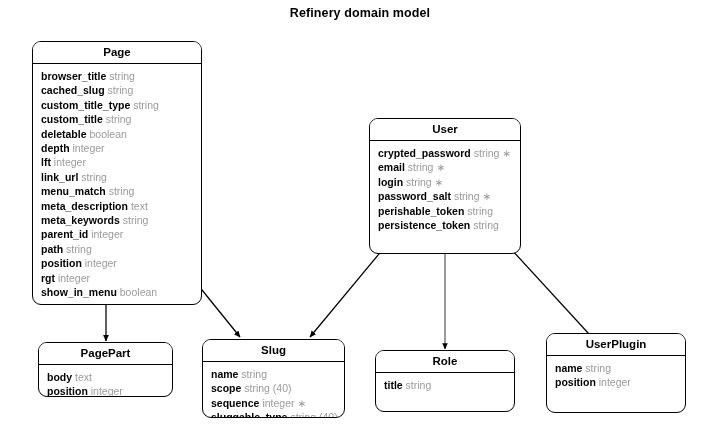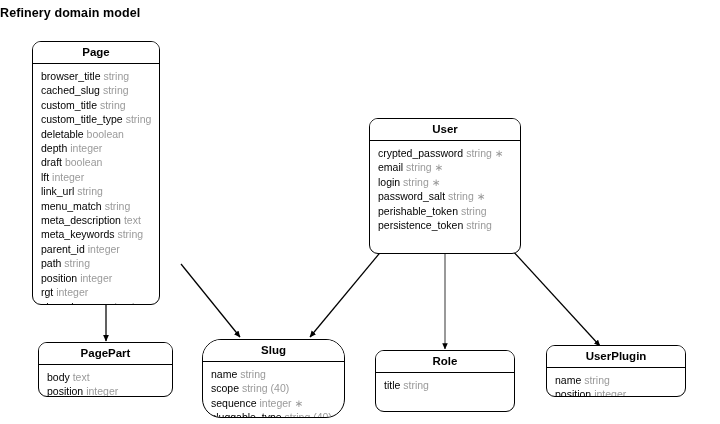--- a/index.html
+++ b/index.html
@@ -21,6 +21,7 @@
     top: 6px;
     left: 0;
     width: 720px;
+    text-align: center;
     font-size: 12.5px;
     font-weight: bold;
     color: #000000;

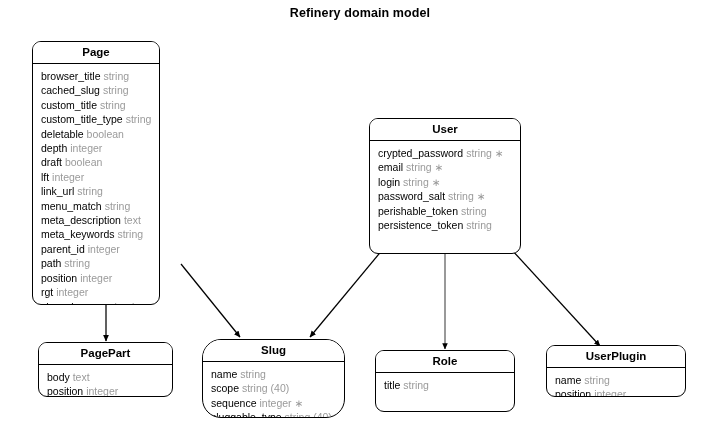--- a/index.html
+++ b/index.html
@@ -106,7 +106,7 @@
   </svg>
 
   <div id="entity-layer">
-      <div class="entity" style="left: 32px; top: 41px; width: 128px; height: 264px;">
+      <div class="entity" style="left: 32px; top: 41px; width: 170px; height: 264px;">
         <div class="entity-title">Page</div>
         <div class="entity-attrs">
           <div class="attr"><span class="attr-name">browser_title</span> <span class="attr-type">string</span></div>

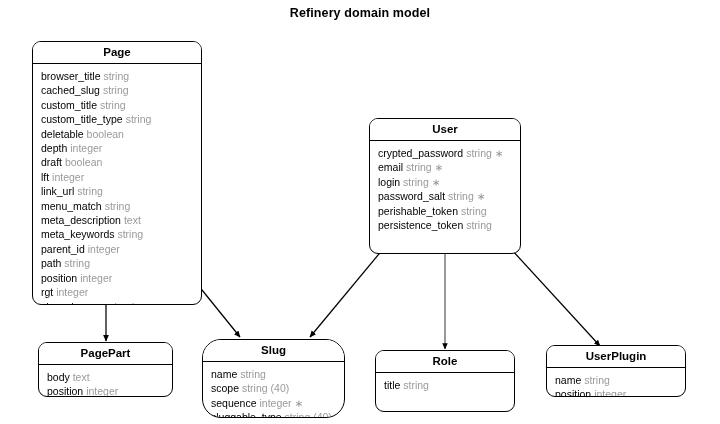--- a/index.html
+++ b/index.html
@@ -64,7 +64,7 @@
     color: #000000;
   }
   .attr-name {
-    font-weight: normal;
+    font-weight: bold;
     color: #000000;
   }
   .attr-type {

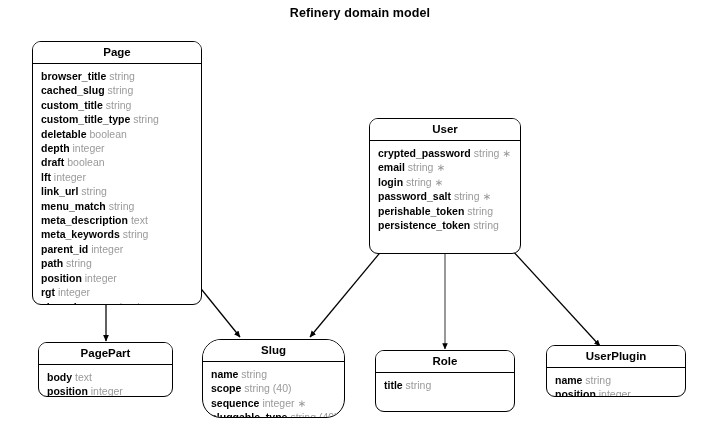--- a/index.html
+++ b/index.html
@@ -111,8 +111,8 @@
         <div class="entity-attrs">
           <div class="attr"><span class="attr-name">browser_title</span> <span class="attr-type">string</span></div>
           <div class="attr"><span class="attr-name">cached_slug</span> <span class="attr-type">string</span></div>
+          <div class="attr"><span class="attr-name">custom_title_type</span> <span class="attr-type">string</span></div>
           <div class="attr"><span class="attr-name">custom_title</span> <span class="attr-type">string</span></div>
-          <div class="attr"><span class="attr-name">custom_title_type</span> <span class="attr-type">string</span></div>
           <div class="attr"><span class="attr-name">deletable</span> <span class="attr-type">boolean</span></div>
           <div class="attr"><span class="attr-name">depth</span> <span class="attr-type">integer</span></div>
           <div class="attr"><span class="attr-name">draft</span> <span class="attr-type">boolean</span></div>

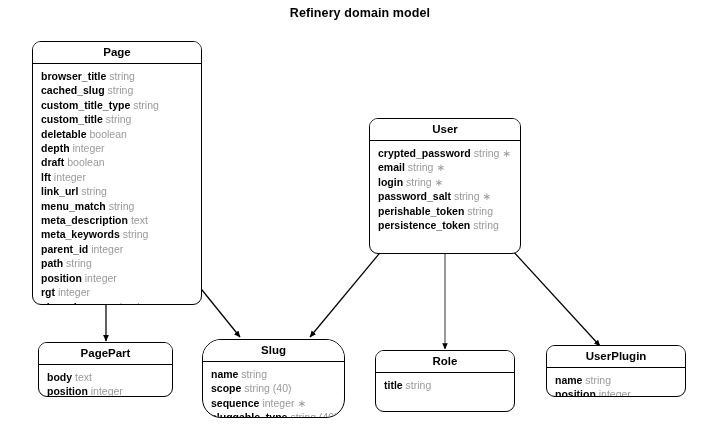--- a/index.html
+++ b/index.html
@@ -115,7 +115,6 @@
           <div class="attr"><span class="attr-name">custom_title</span> <span class="attr-type">string</span></div>
           <div class="attr"><span class="attr-name">deletable</span> <span class="attr-type">boolean</span></div>
           <div class="attr"><span class="attr-name">depth</span> <span class="attr-type">integer</span></div>
-          <div class="attr"><span class="attr-name">draft</span> <span class="attr-type">boolean</span></div>
           <div class="attr"><span class="attr-name">lft</span> <span class="attr-type">integer</span></div>
           <div class="attr"><span class="attr-name">link_url</span> <span class="attr-type">string</span></div>
           <div class="attr"><span class="attr-name">menu_match</span> <span class="attr-type">string</span></div>

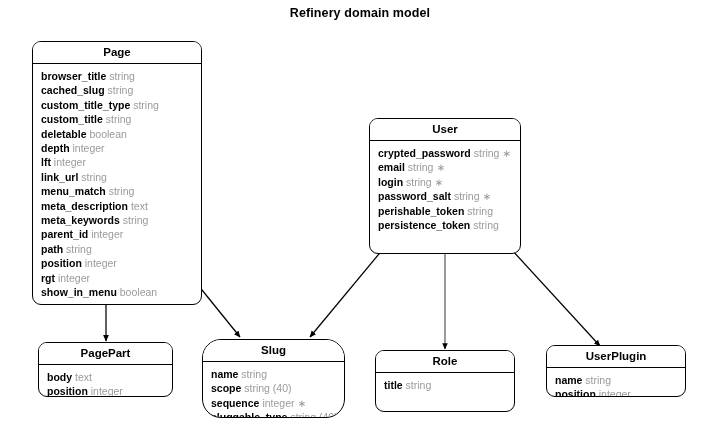--- a/index.html
+++ b/index.html
@@ -146,7 +146,7 @@
           <div class="attr"><span class="attr-name">title</span> <span class="attr-type">string</span><span class="attr-req"> ∗</span></div>
         </div>
       </div>
-      <div class="entity" style="left: 202px; top: 339px; width: 143px; height: 79px; border-radius: 19px;">
+      <div class="entity" style="left: 202px; top: 339px; width: 143px; height: 79px;">
         <div class="entity-title">Slug</div>
         <div class="entity-attrs">
           <div class="attr"><span class="attr-name">name</span> <span class="attr-type">string</span></div>

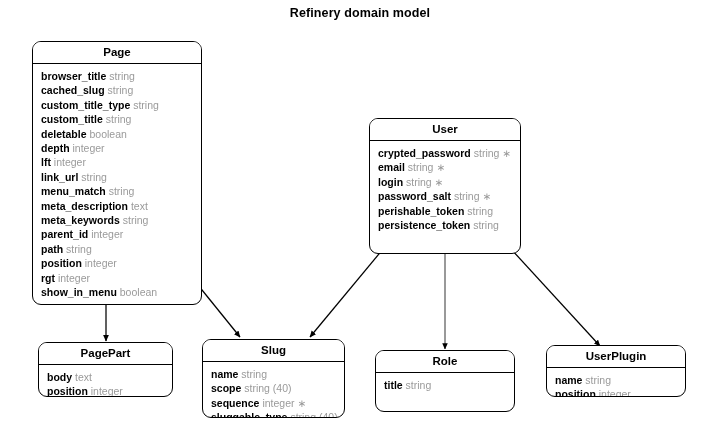--- a/index.html
+++ b/index.html
@@ -161,7 +161,7 @@
           <div class="attr"><span class="attr-name">title</span> <span class="attr-type">string</span></div>
         </div>
       </div>
-      <div class="entity" style="left: 546px; top: 345px; width: 140px; height: 52px;">
+      <div class="entity" style="left: 546px; top: 333px; width: 140px; height: 80px;">
         <div class="entity-title">UserPlugin</div>
         <div class="entity-attrs">
           <div class="attr"><span class="attr-name">name</span> <span class="attr-type">string</span></div>

